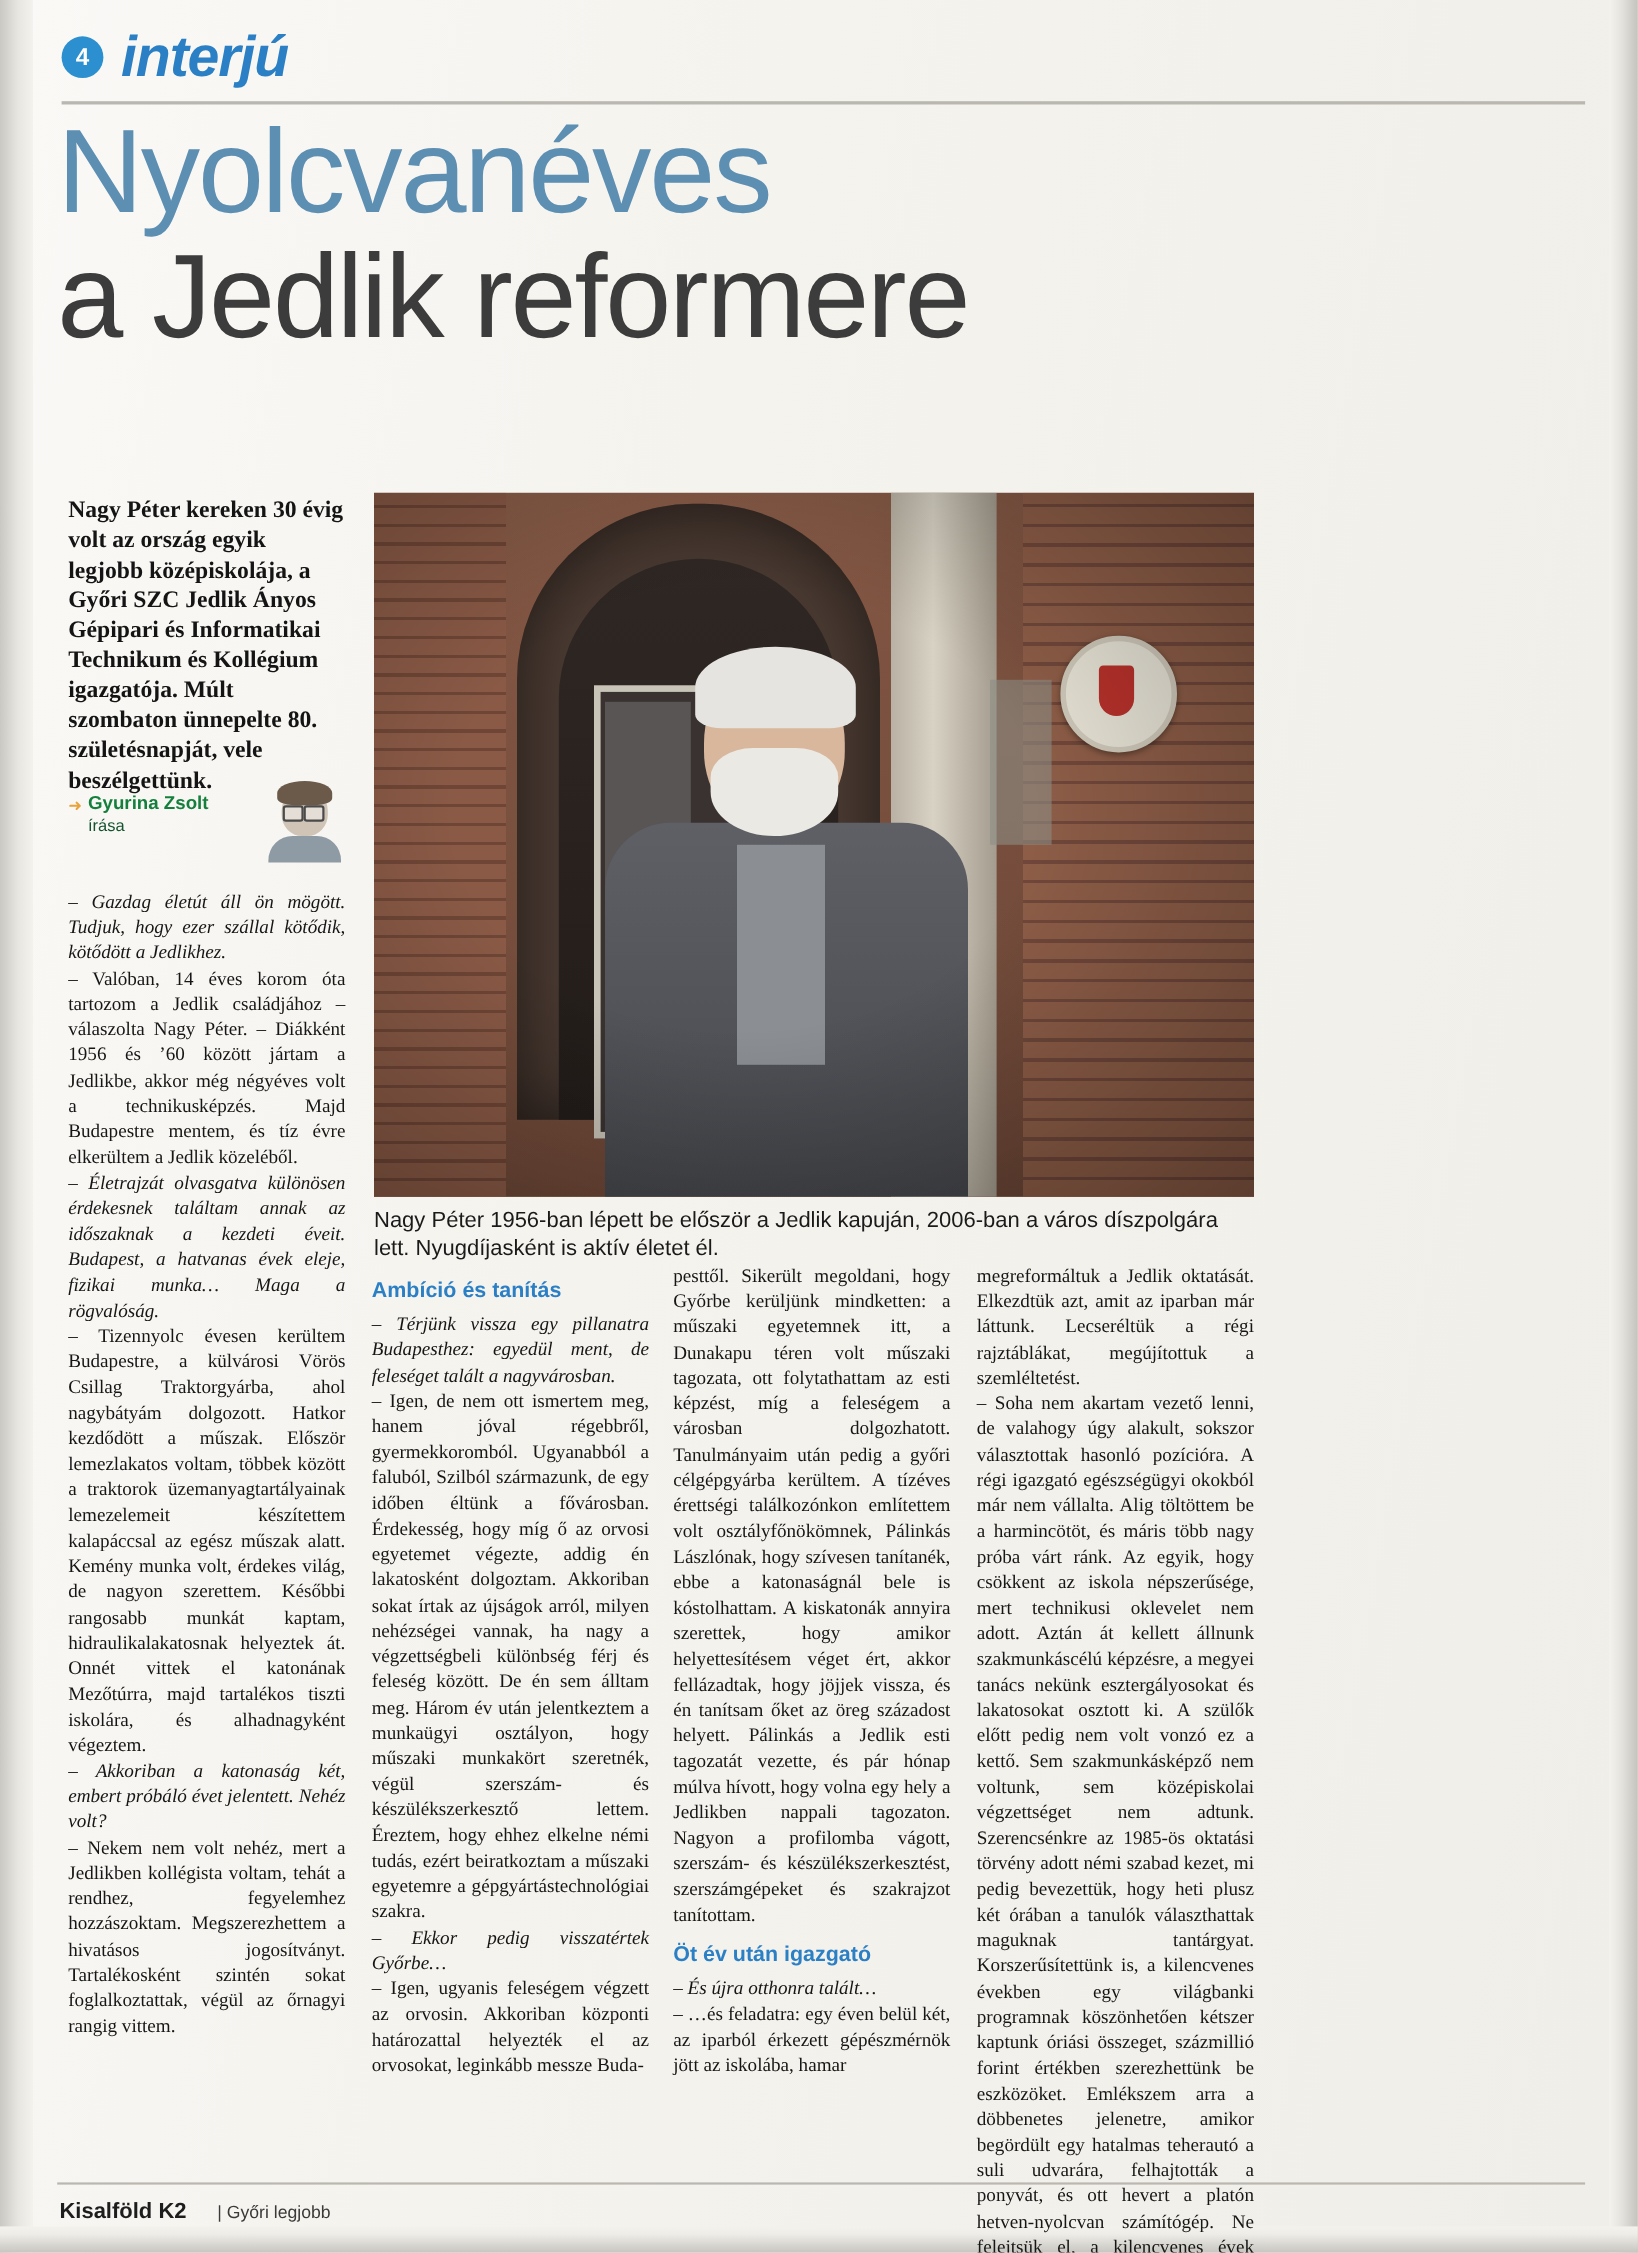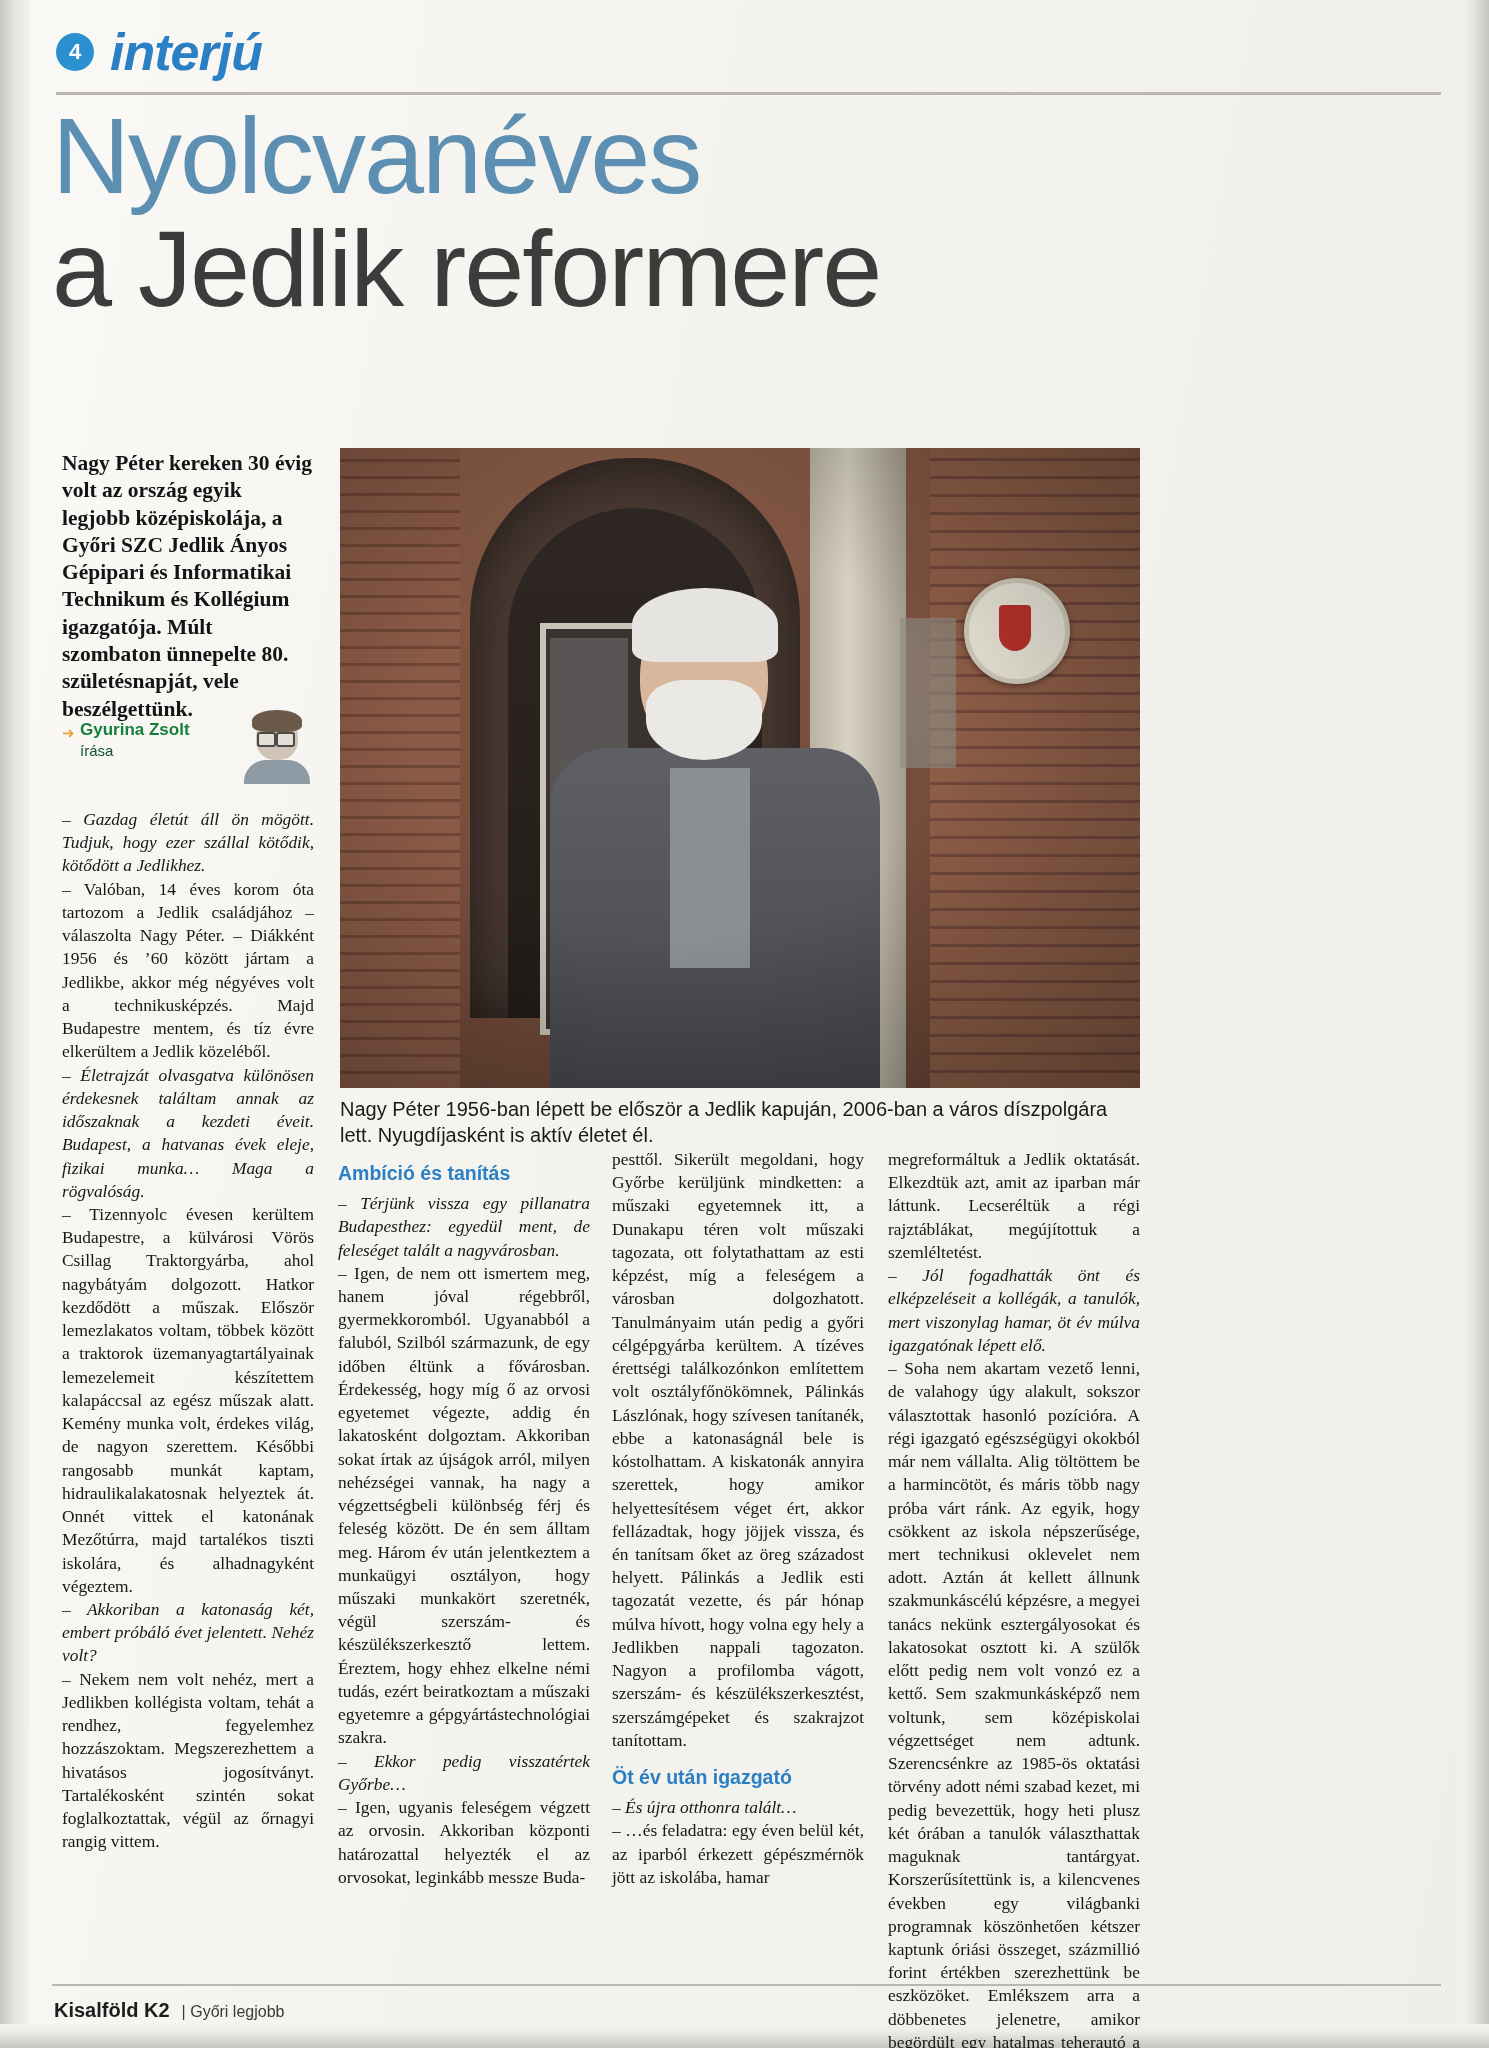--- a/index.html
+++ b/index.html
@@ -496,7 +496,6 @@
     </div>
   <div class="col" id="col4">
       <p class="">megreformáltuk a Jedlik oktatását. Elkezdtük azt, amit az iparban már láttunk. Lecseréltük a régi rajztáblákat, megújítottuk a szemléltetést.</p>
-      <p class="q">– Jól fogadhatták önt és elképzeléseit a kollégák, a tanulók, mert viszonylag hamar, öt év múlva igazgatónak lépett elő.</p>
       <p class="">– Soha nem akartam vezető lenni, de valahogy úgy alakult, sokszor választottak hasonló pozícióra. A régi igazgató egészségügyi okokból már nem vállalta. Alig töltöttem be a harmincötöt, és máris több nagy próba várt ránk. Az egyik, hogy csökkent az iskola népszerűsége, mert technikusi oklevelet nem adott. Aztán át kellett állnunk szakmunkáscélú képzésre, a megyei tanács nekünk esztergályosokat és lakatosokat osztott ki. A szülők előtt pedig nem volt vonzó ez a kettő. Sem szakmunkásképző nem voltunk, sem középiskolai végzettséget nem adtunk. Szerencsénkre az 1985-ös oktatási törvény adott némi szabad kezet, mi pedig bevezettük, hogy heti plusz két órában a tanulók választhattak maguknak tantárgyat. Korszerűsítettünk is, a kilencvenes években egy világbanki programnak köszönhetően kétszer kaptunk óriási összeget, százmillió forint értékben szerezhettünk be eszközöket. Emlékszem arra a döbbenetes jelenetre, amikor begördült egy hatalmas teherautó a suli udvarára, felhajtották a ponyvát, és ott hevert a platón hetven-nyolcvan számítógép. Ne felejtsük el, a kilencvenes évek közepét írjuk. Bevezettük a számítógépes oktatást, a CNC-automatizálás tanítását, és a Jedlik újra vonzó lett. Az érettségi utáni, kétéves technikusképzést sikerült egy évre csökkenteni, ezzel is nagyot nőtt a népszerűségünk. A húszszázalékos bukási arányt nullára vittük le, tudtuk motiválni a gyerekeket. A végén már majdnem minden diákunk továbbtanult. Jó, hogy erőltettük a nyelvtanulást, hogy megszereztük magunknak Hatos Hajnit.</p>
     </div>
 

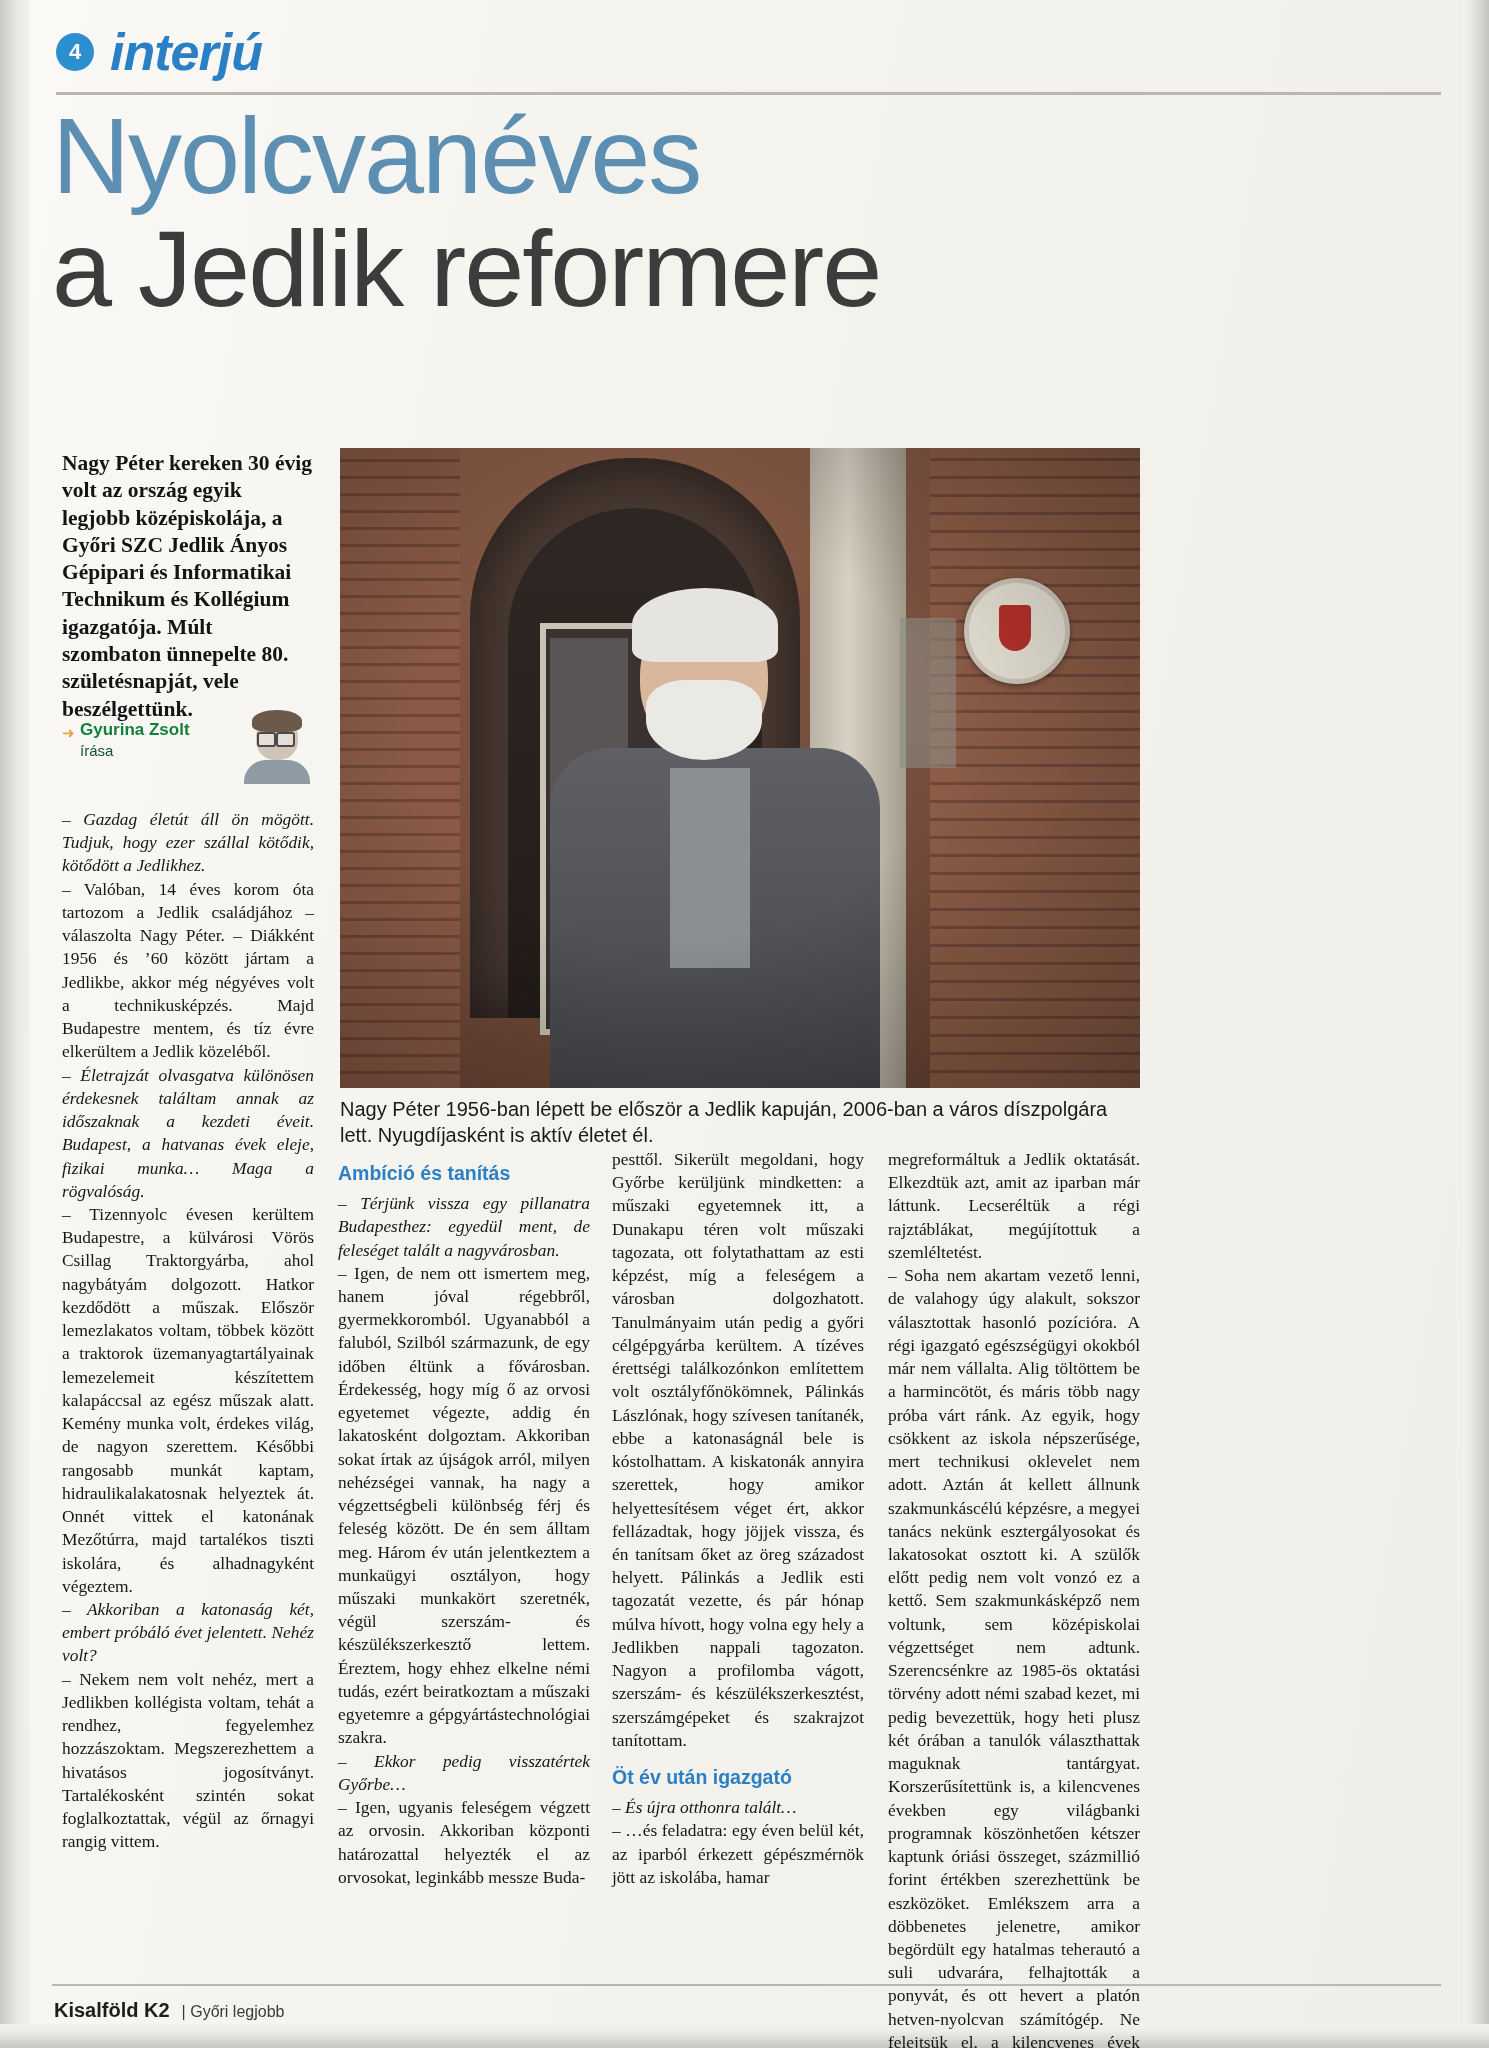--- a/index.html
+++ b/index.html
@@ -406,7 +406,7 @@
     bottom: 26px;
     display: flex;
     align-items: baseline;
-    gap: 12px;
+    gap: 28px;
     font-family: "Liberation Sans", sans-serif;
   }
   .footer-brand {

